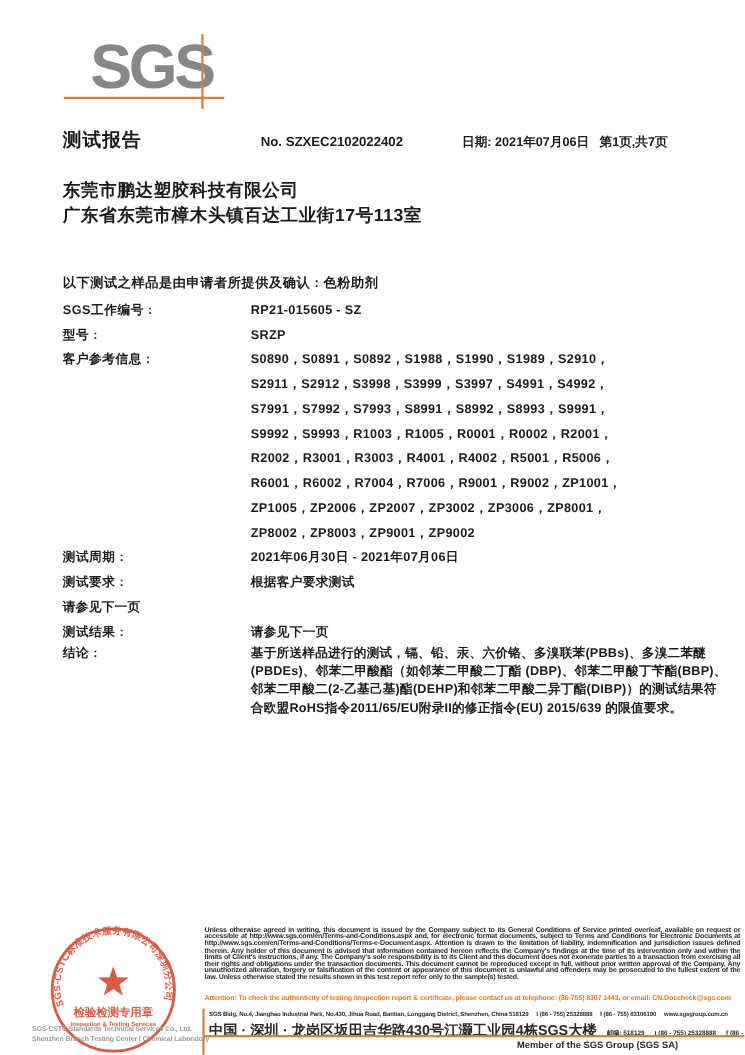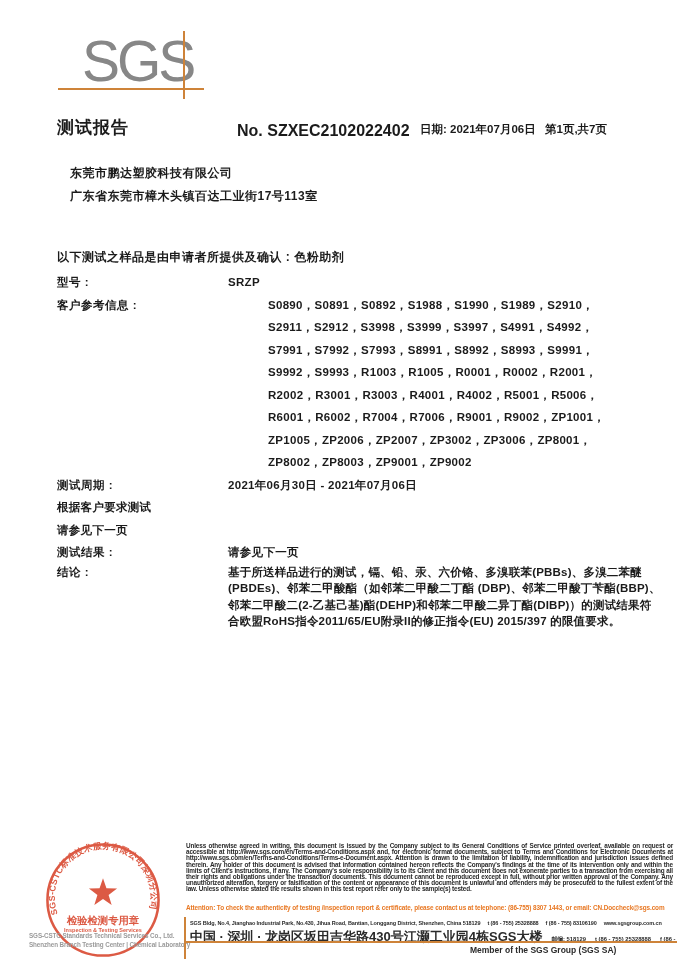--- a/index.html
+++ b/index.html
@@ -17,7 +17,7 @@
   
   .logo-text {
     position: absolute; left: 82px; top: 33px;
-    font-size: 57px; line-height: 56px; font-weight: 400;
+    font-size: 57px; line-height: 56px; font-weight: 700;
     letter-spacing: -3px; color: #878787;
   }
   .logo-hline { position: absolute; left: 58px; top: 88px; width: 146px; height: 2px; background: #ce8339; }

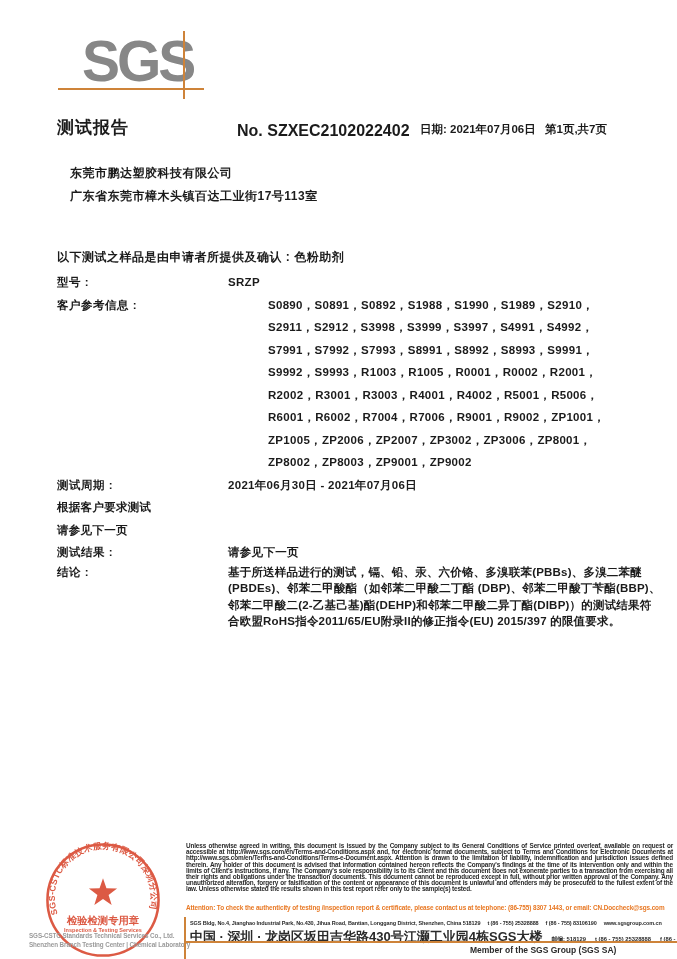--- a/index.html
+++ b/index.html
@@ -25,7 +25,7 @@
 
   
   .doc-title { position: absolute; left: 57px; top: 116px; font-size: 17px; letter-spacing: 1px; }
-  .doc-no    { position: absolute; left: 237px; top: 122px; font-size: 16px; }
+  .doc-no    { position: absolute; left: 237px; top: 122px; font-size: 12px; }
   .doc-date  { position: absolute; left: 420px; top: 122px; font-size: 11.5px; }
   .doc-page  { position: absolute; left: 545px; top: 122px; font-size: 11.5px; }
 

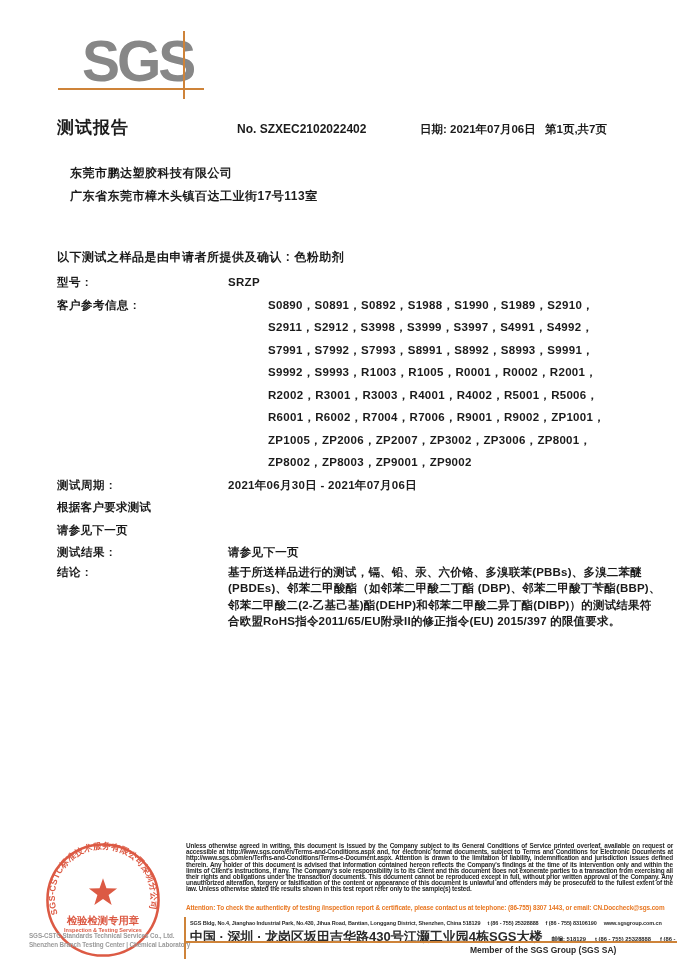--- a/index.html
+++ b/index.html
@@ -30,7 +30,7 @@
   .doc-page  { position: absolute; left: 545px; top: 122px; font-size: 11.5px; }
 
   
-  .applicant { position: absolute; left: 57px; top: 162px; font-size: 12px; line-height: 23px; letter-spacing: 0.5px; margin-left: 13px; }
+  .applicant { position: absolute; left: 57px; top: 162px; font-size: 16px; line-height: 23px; letter-spacing: 0.5px; }
 
   
   .intro { position: absolute; left: 57px; top: 249px; font-size: 12px; letter-spacing: 0.5px; }

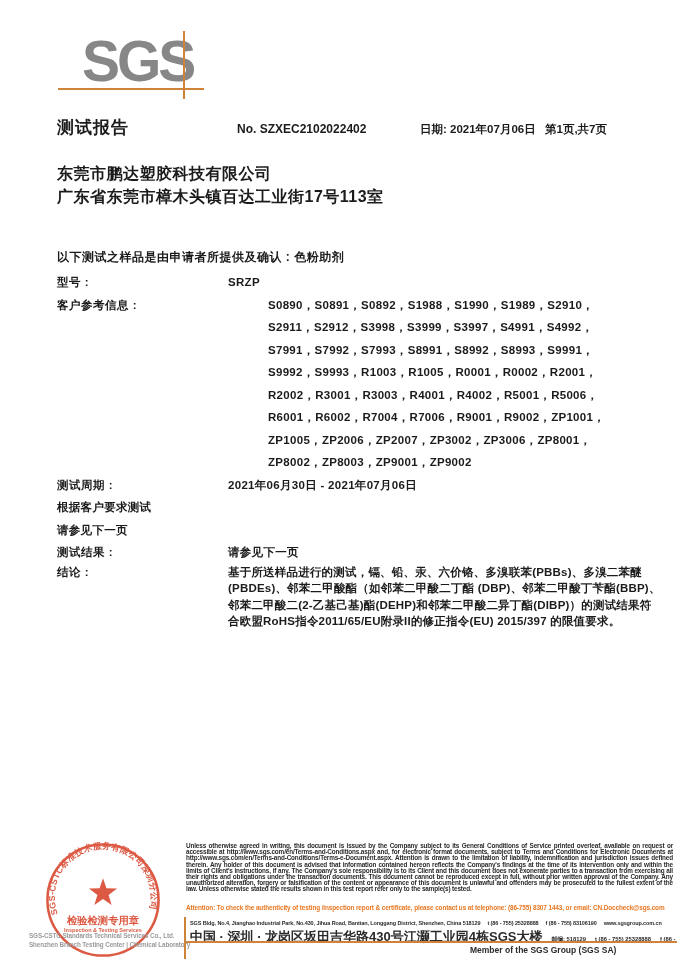--- a/index.html
+++ b/index.html
@@ -99,6 +99,10 @@
 
   <div class="info">
     <div class="row">
+      <span class="lbl">SGS工作编号 :</span>
+      <span class="val">RP21-015605 - SZ</span>
+    </div>
+    <div class="row">
       <span class="lbl">型号 :</span>
       <span class="val">SRZP</span>
     </div>

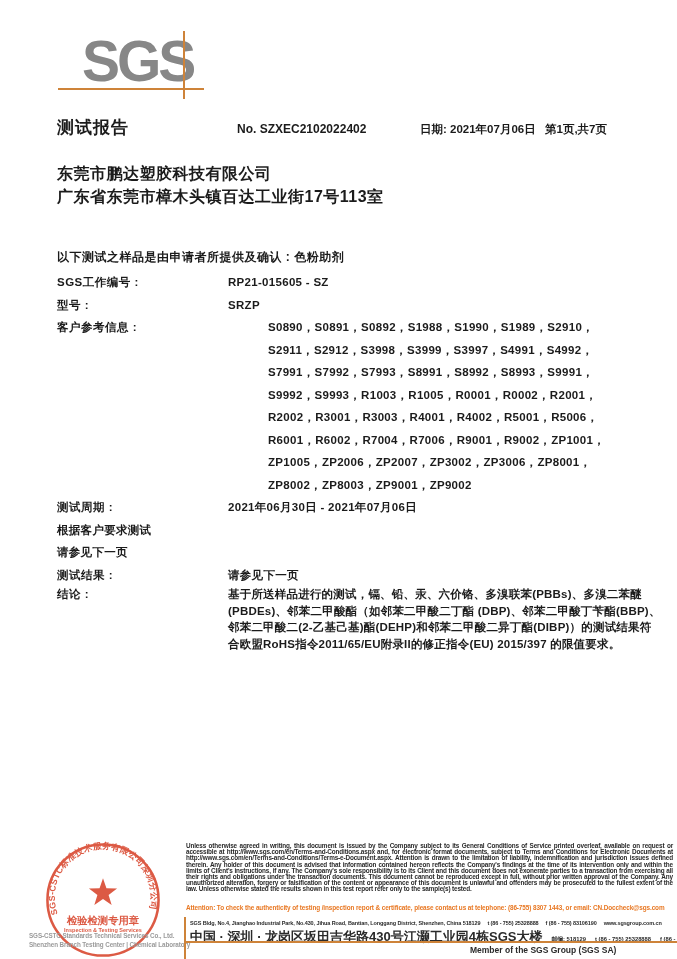--- a/index.html
+++ b/index.html
@@ -40,7 +40,7 @@
   .row { display: flex; align-items: flex-start; }
   .row .lbl { width: 171px; flex: 0 0 171px; line-height: 22.5px; letter-spacing: 0.5px; }
   .row .val { flex: 1; line-height: 22.5px; letter-spacing: 0.3px; }
-  .ref-line { line-height: 22.5px; letter-spacing: 0.3px; margin-left: 40px; }
+  .ref-line { line-height: 22.5px; letter-spacing: 0.3px; }
   .row-conclusion .lbl { line-height: 16.5px; }
   .row-conclusion .val { line-height: 16.5px; letter-spacing: 0.2px; }
 

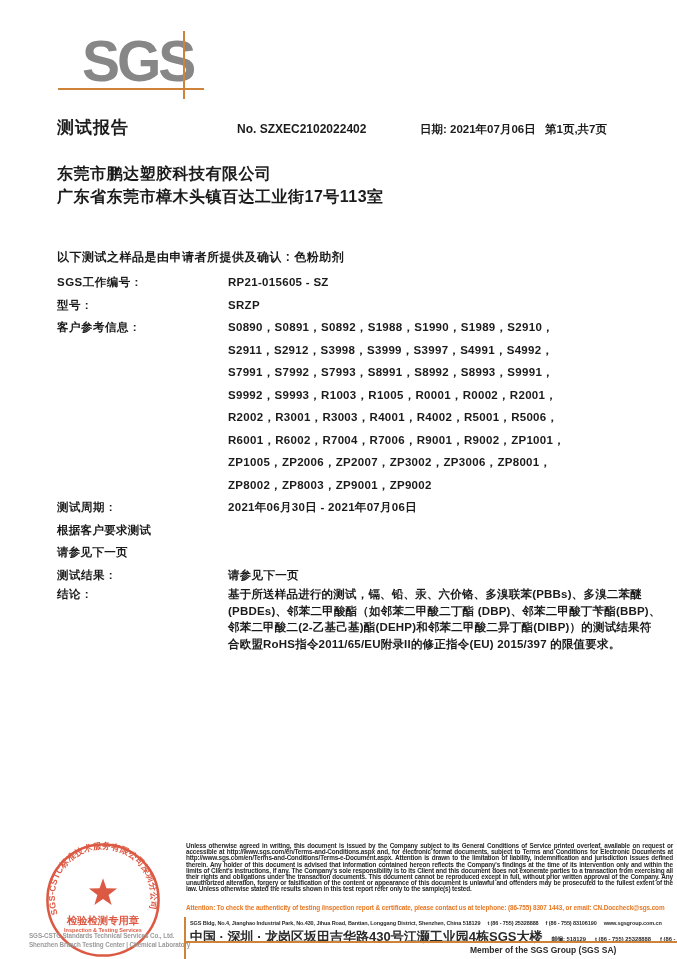--- a/index.html
+++ b/index.html
@@ -124,6 +124,7 @@
       <span class="val">2021年06月30日 - 2021年07月06日</span>
     </div>
     <div class="row">
+      <span class="lbl">测试要求 :</span>
       <span class="val">根据客户要求测试</span>
     </div>
     <div class="row">

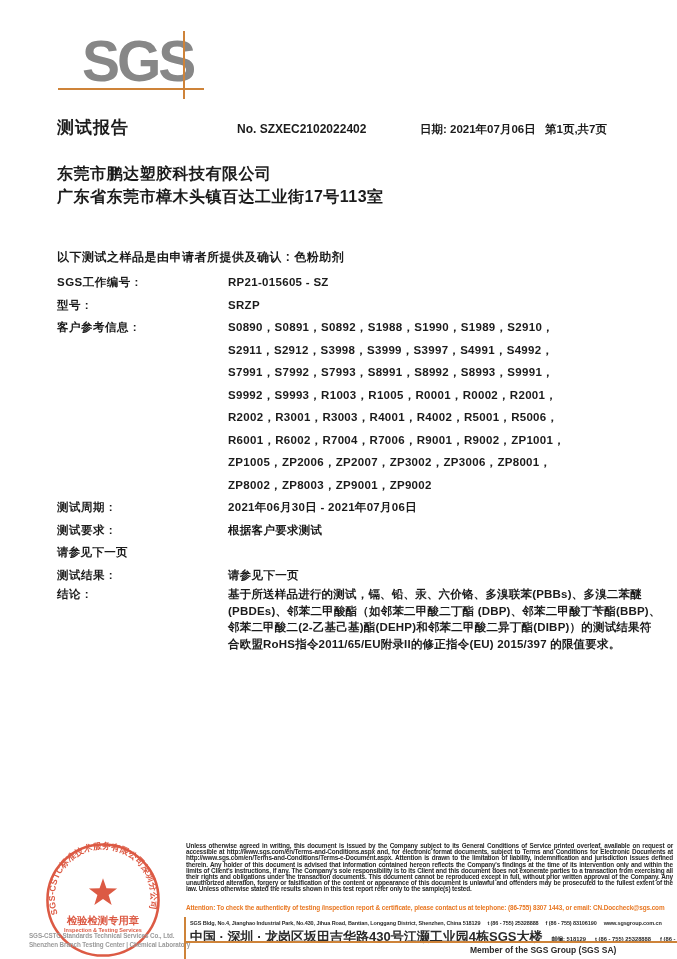--- a/index.html
+++ b/index.html
@@ -136,7 +136,7 @@
     </div>
     <div class="row row-conclusion">
       <span class="lbl">结论 :</span>
-      <span class="val">基于所送样品进行的测试，镉、铅、汞、六价铬、多溴联苯(PBBs)、多溴二苯醚(PBDEs)、邻苯二甲酸酯（如邻苯二甲酸二丁酯 (DBP)、邻苯二甲酸丁苄酯(BBP)、邻苯二甲酸二(2-乙基己基)酯(DEHP)和邻苯二甲酸二异丁酯(DIBP)）的测试结果符合欧盟RoHS指令2011/65/EU附录II的修正指令(EU) 2015/397 的限值要求。</span>
+      <span class="val">基于所送样品进行的测试，镉、铅、汞、六价铬、多溴联苯(PBBs)、多溴二苯醚(PBDEs)、邻苯二甲酸酯（如邻苯二甲酸二丁酯 (DBP)、邻苯二甲酸丁苄酯(BBP)、邻苯二甲酸二(2-乙基己基)酯(DEHP)和邻苯二甲酸二异丁酯(DIBP)）的测试结果符合欧盟RoHS指令2011/65/EU附录II的修正指令(EU) 2015/639 的限值要求。</span>
     </div>
   </div>
 

